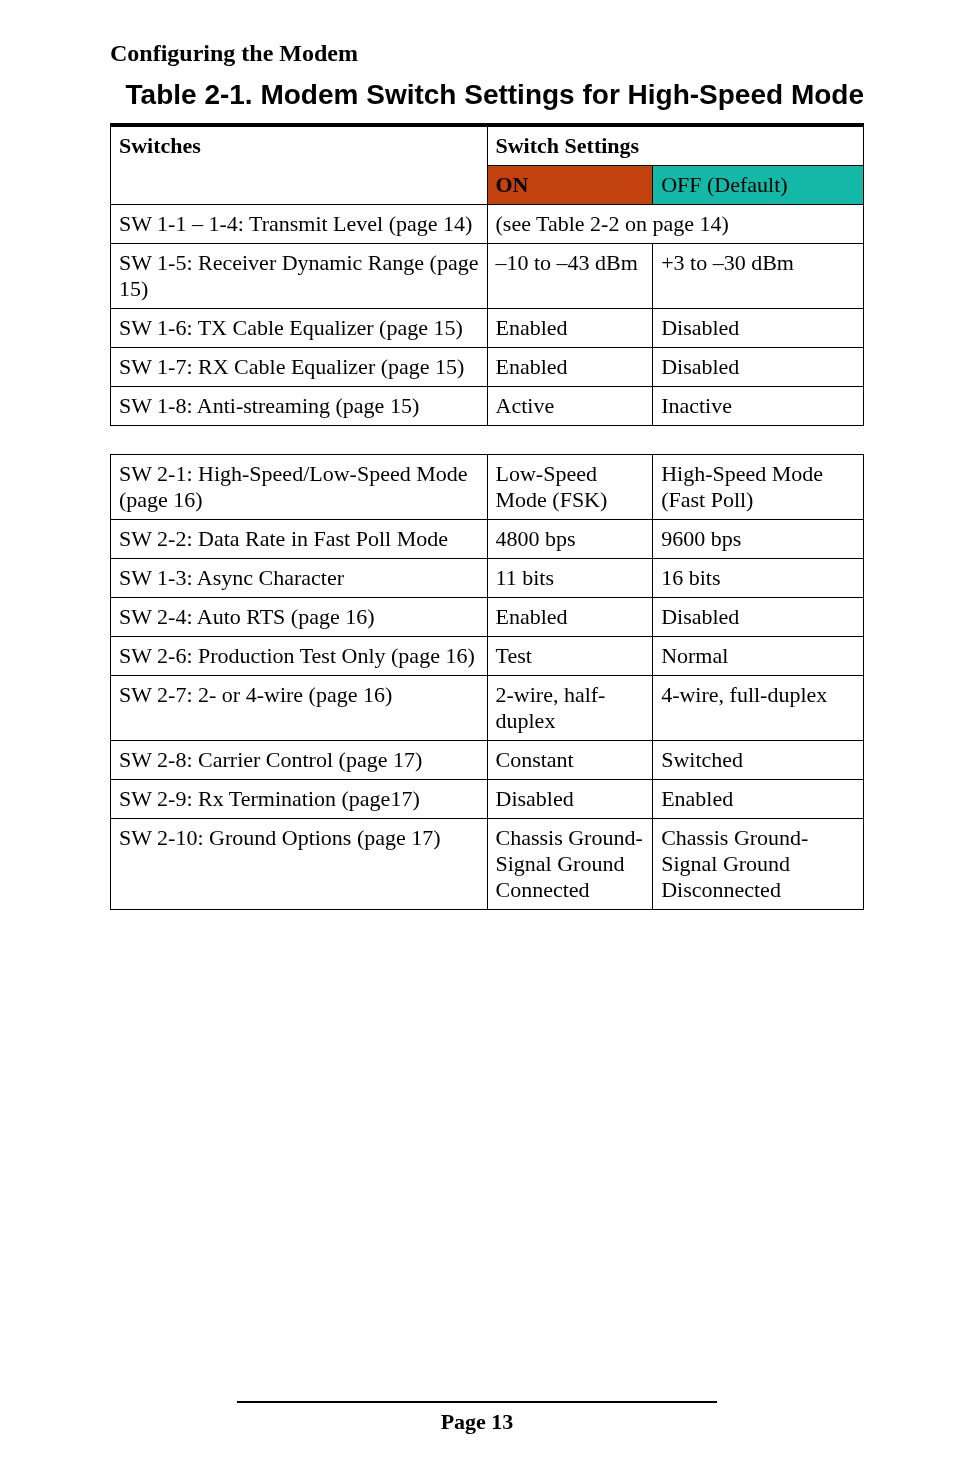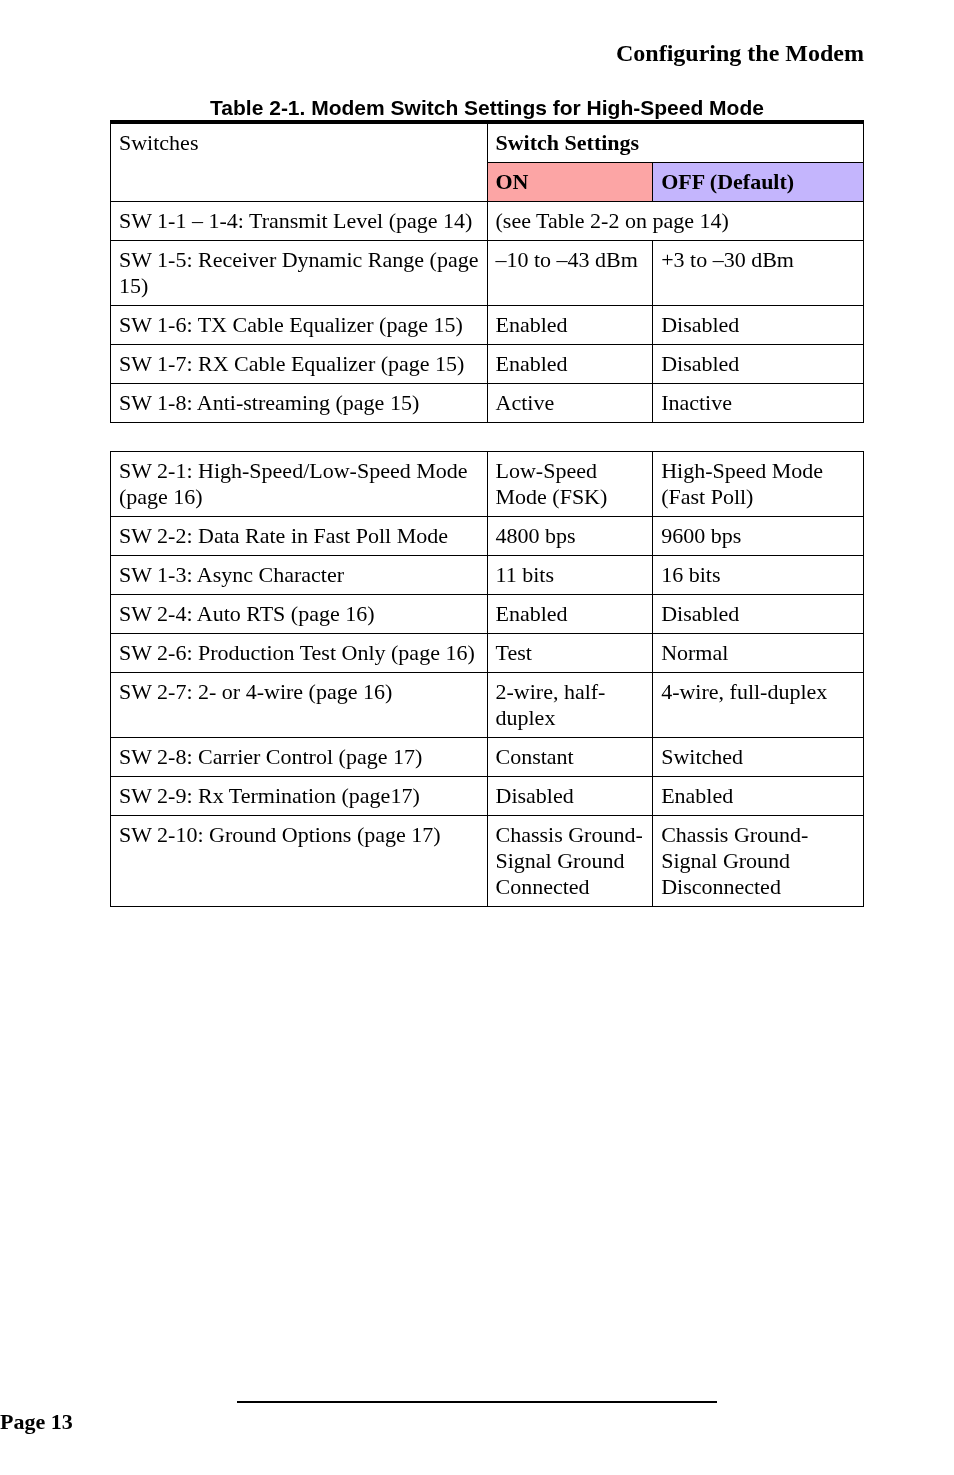--- a/index.html
+++ b/index.html
@@ -17,10 +17,9 @@
     position: relative;
   }
   .header-title {
-    text-align: right;
     font-weight: bold;
     font-size: 24px;
-    margin-bottom: 29px;
+    margin-bottom: 12px;
   }
   .table-caption {
     text-align: center;

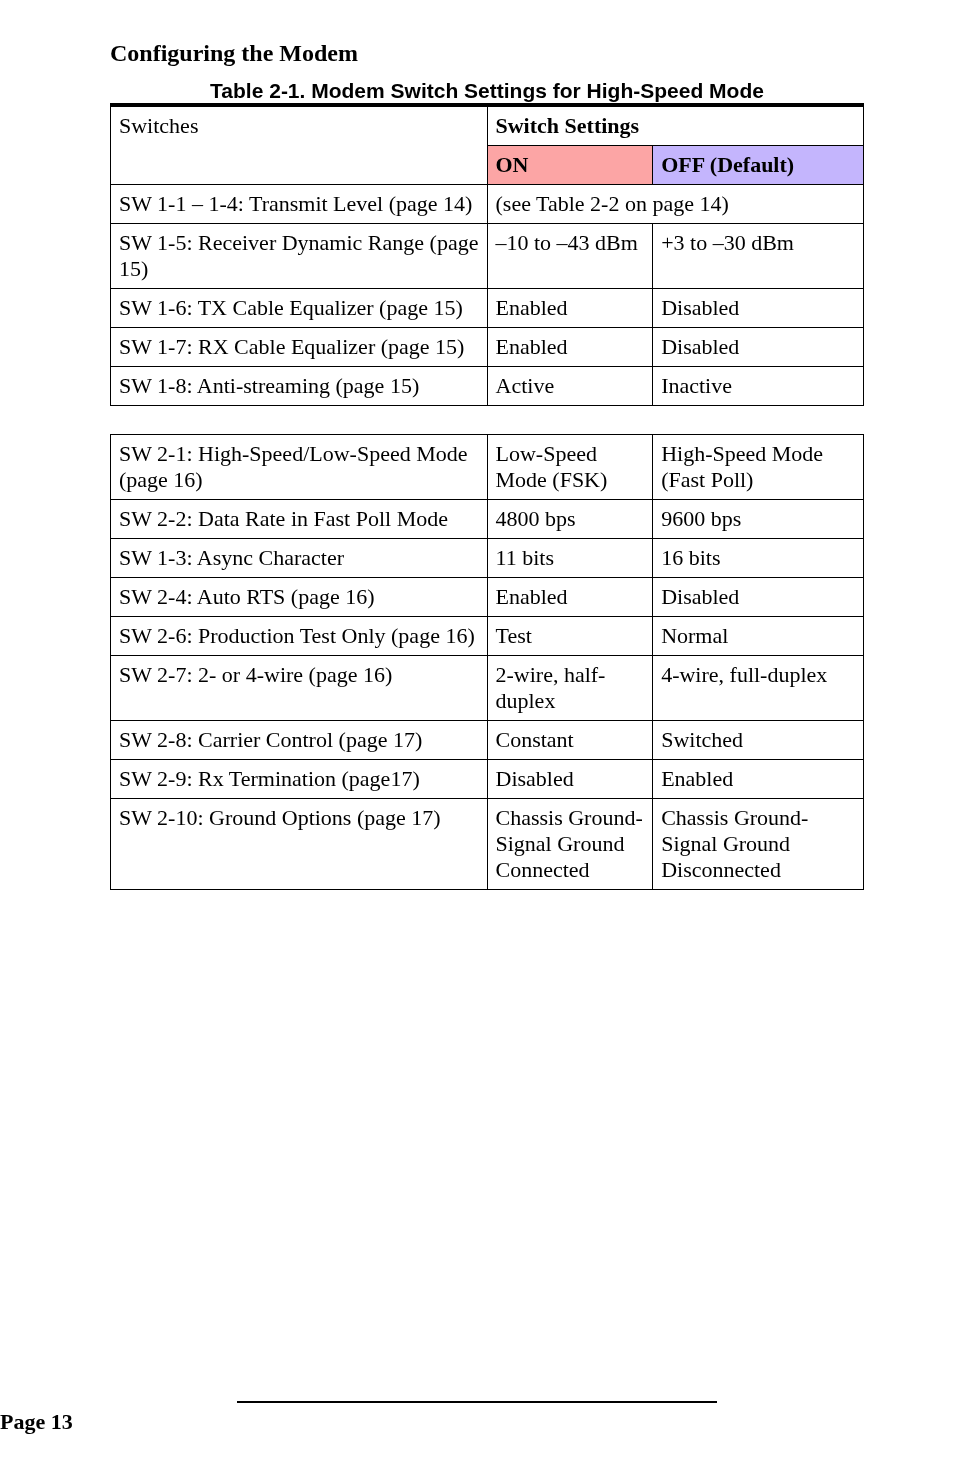--- a/index.html
+++ b/index.html
@@ -22,10 +22,11 @@
     margin-bottom: 12px;
   }
   .table-caption {
-    text-align: center;
+    text-align: right;
     font-family: Arial, Helvetica, sans-serif;
     font-weight: bold;
-    font-size: 21px;
+    font-size: 28px;
+    margin-bottom: 12px;
   }
   table.sw {
     border-collapse: collapse;

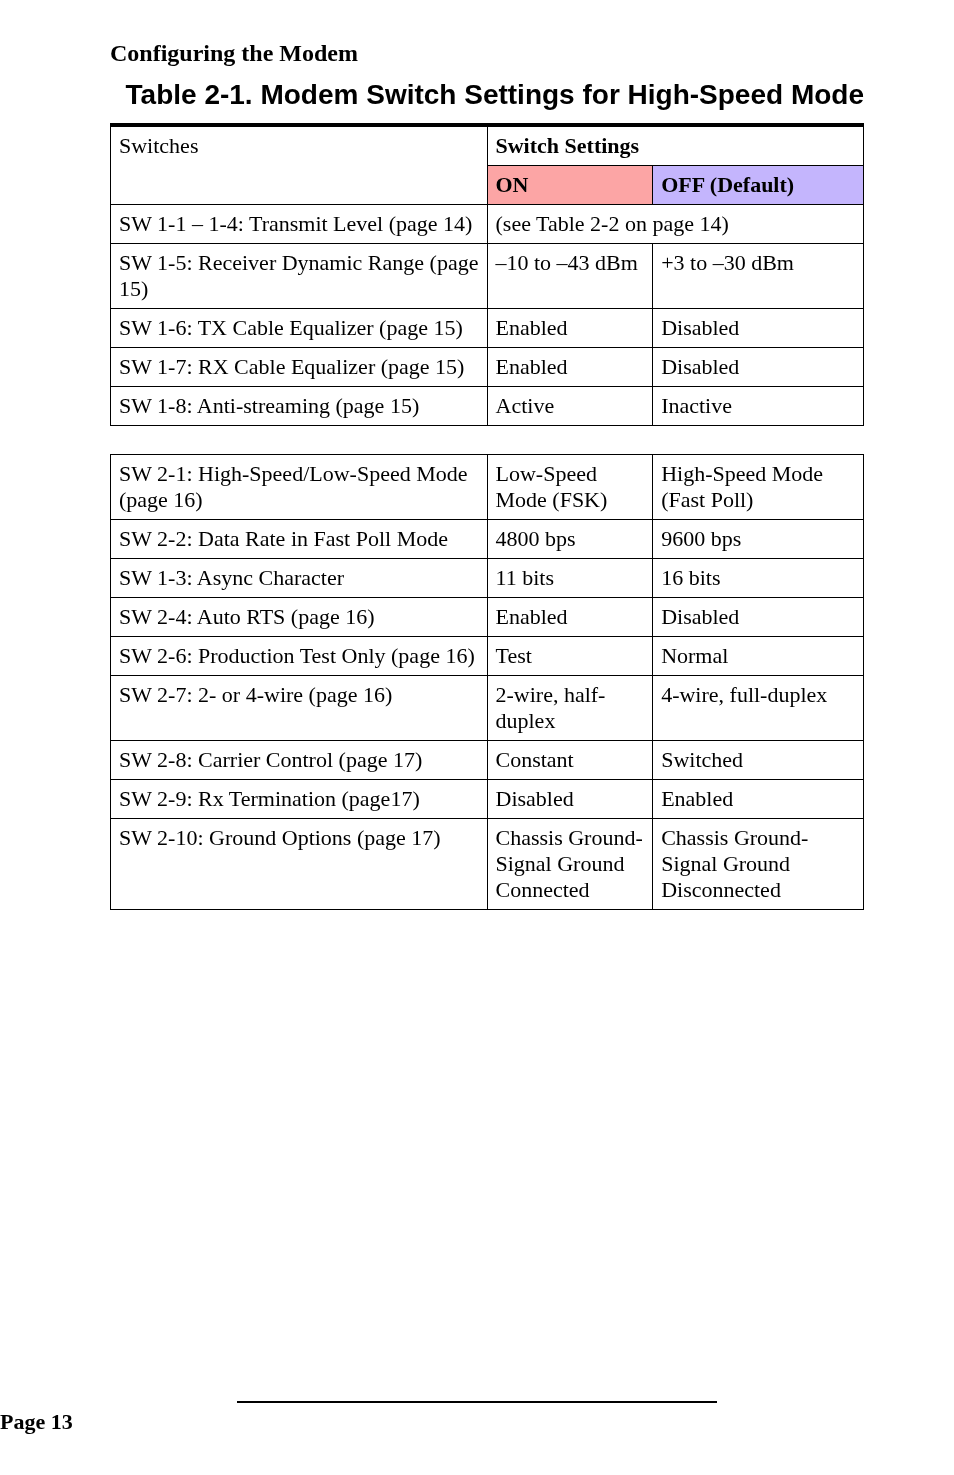--- a/index.html
+++ b/index.html
@@ -45,7 +45,7 @@
   table.sw colgroup col.c3 { width: 28%; }
   table.t1 { border-top: 4px solid #000; }
   .hdr-switches {
-    font-weight: normal;
+    font-weight: bold;
     border-bottom: 1px solid #000;
     margin-left: 46px;
   }

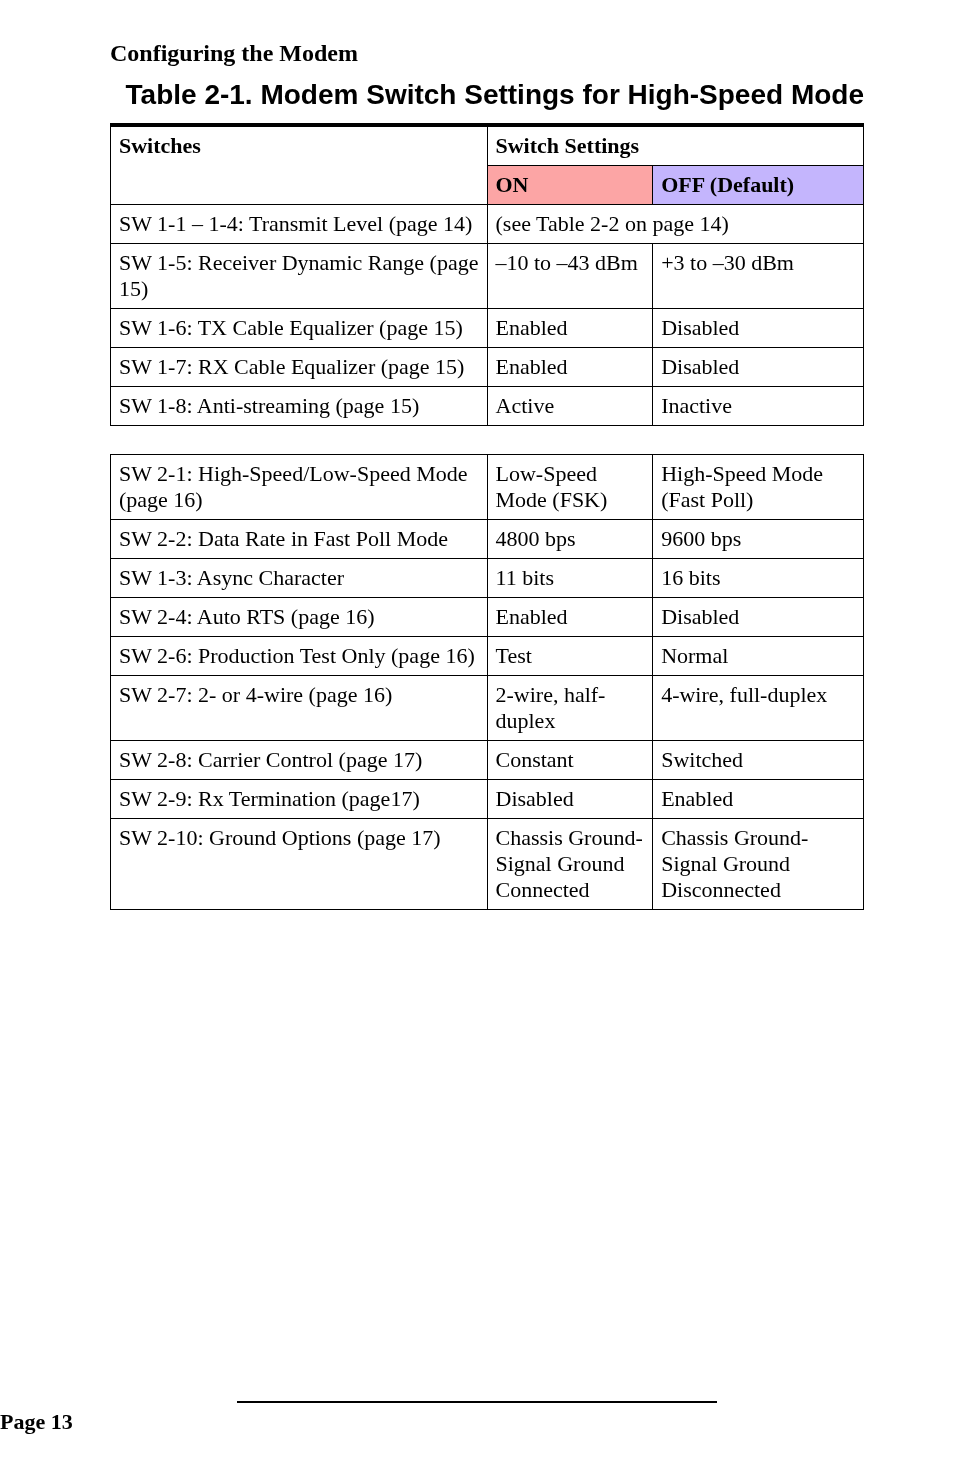--- a/index.html
+++ b/index.html
@@ -56,7 +56,7 @@
   .hdr-on {
     font-weight: bold;
     text-align: center;
-    background: #fca5a5;
+    background: #c2410c;
   }
   .hdr-off {
     font-weight: bold;

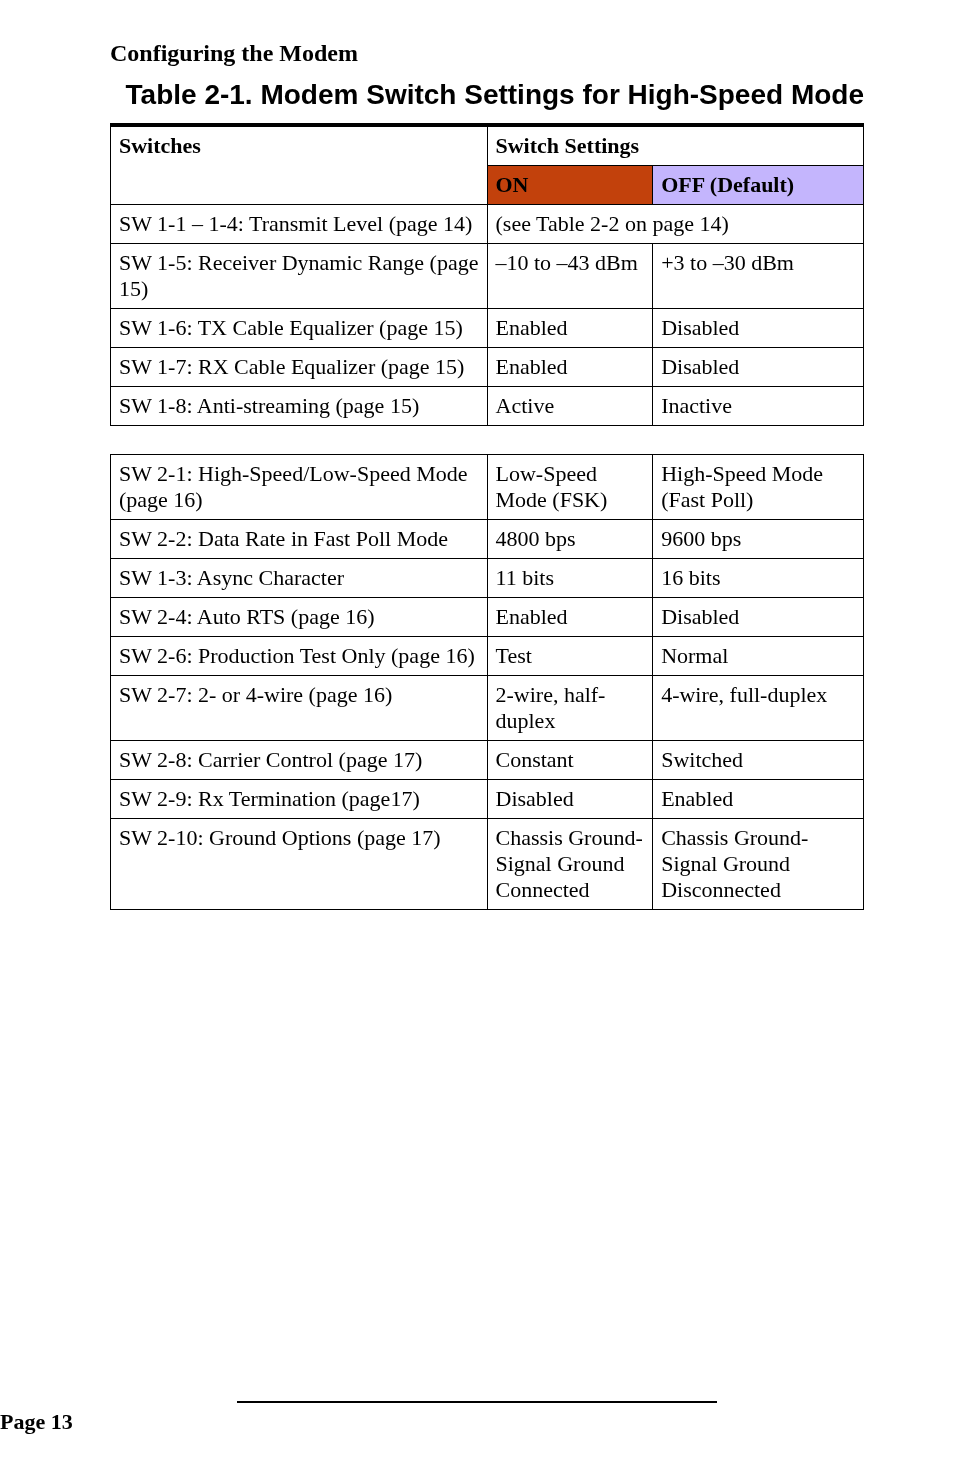--- a/index.html
+++ b/index.html
@@ -59,8 +59,8 @@
     background: #c2410c;
   }
   .hdr-off {
-    font-weight: bold;
-    background: #c4b5fd;
+    font-weight: normal;
+    background: #14b8a6;
   }
   .center { text-align: center; }
   .reserved-cell { background: #555; }

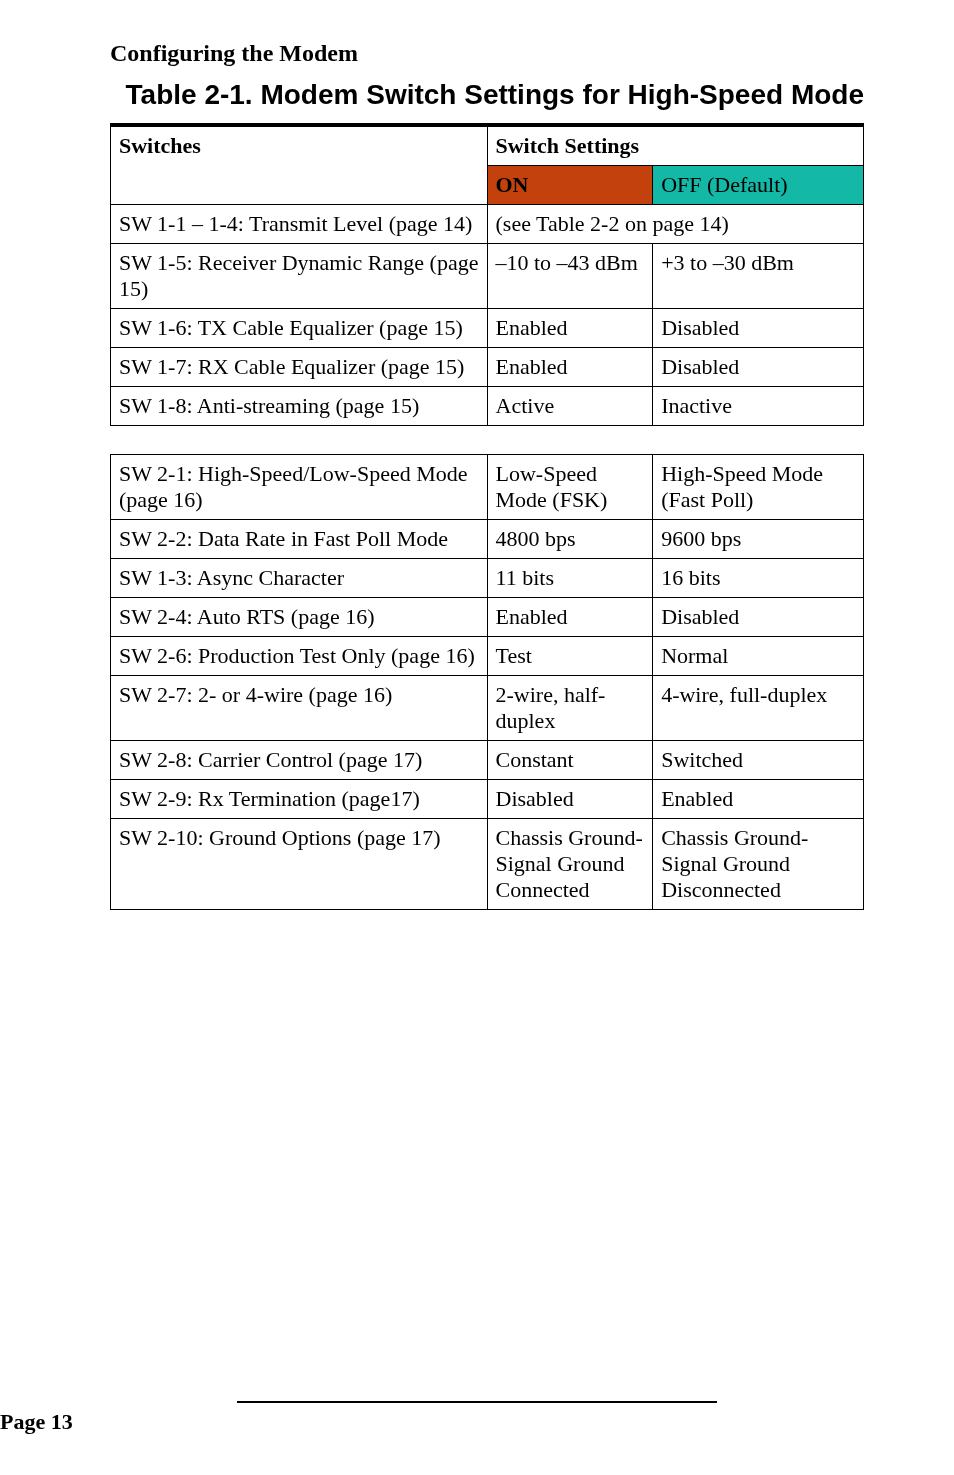--- a/index.html
+++ b/index.html
@@ -70,7 +70,7 @@
     bottom: 40px;
     left: 0;
     right: 0;
-    text-align: left;
+    text-align: center;
     font-weight: bold;
     font-size: 22px;
   }

